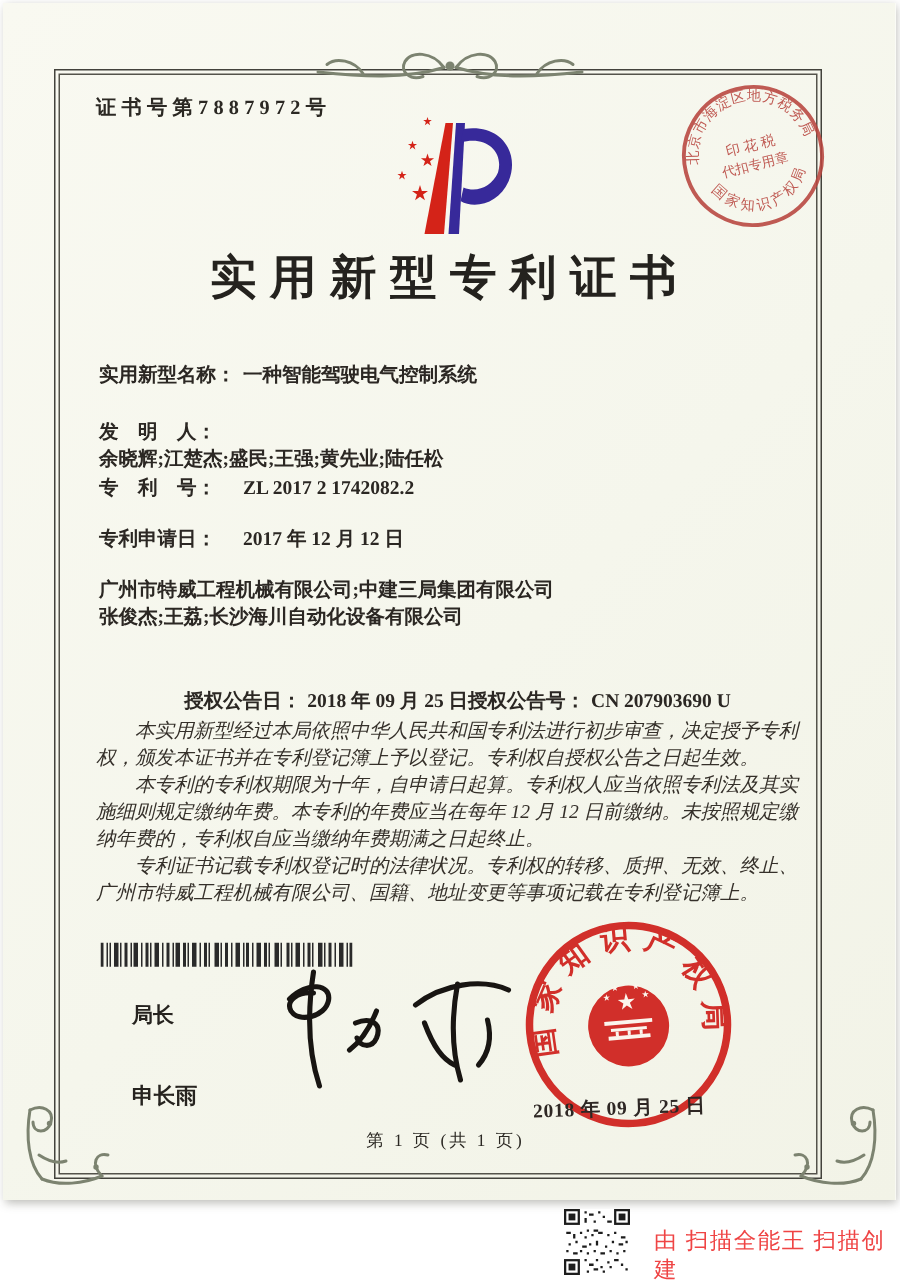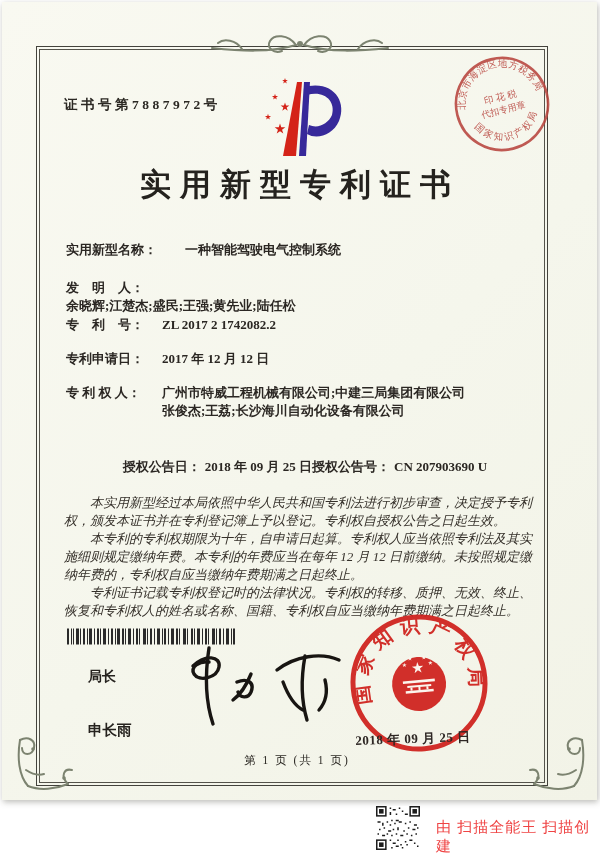--- a/index.html
+++ b/index.html
@@ -30,7 +30,7 @@
   .orn-br{left:528px;top:732px;transform:scaleX(-1);}
   
   .certno{
-    position:absolute;left:64px;top:96px;
+    position:absolute;left:64px;top:63px;
     font-size:13.5px;font-weight:bold;letter-spacing:3.5px;color:#2b2823;
   }
   .logo{position:absolute;left:252px;top:74px;}

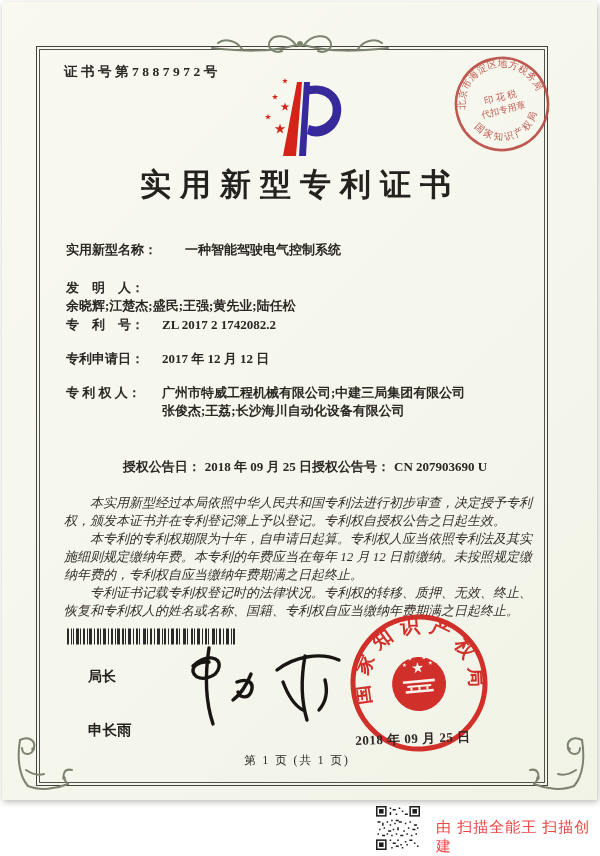--- a/index.html
+++ b/index.html
@@ -45,7 +45,7 @@
   }
   .lbl{font-weight:bold;width:96px;flex:none;}
   .val{font-weight:bold;flex:1;}
-  .row-name{top:241px;gap:23px;}
+  .row-name{top:241px;}
   .row-inventors{top:279px;flex-direction:column;}
   .row-patentno{top:316px;}
   .row-filing{top:350px;}

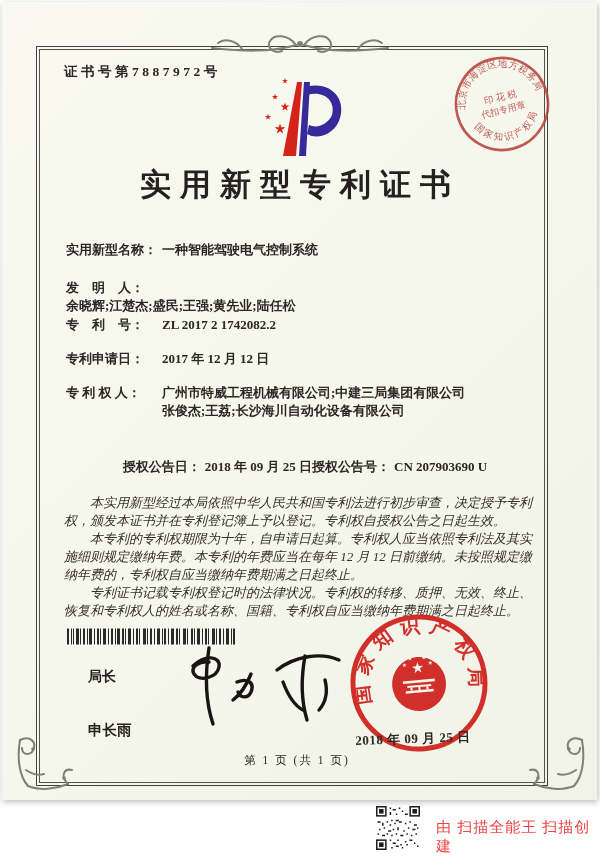--- a/index.html
+++ b/index.html
@@ -165,7 +165,6 @@
     <span class="val">2017 年 12 月 12 日</span>
   </div>
   <div class="row row-patentee">
-    <span class="lbl">专 利 权 人：</span>
     <span class="val">
       <div>广州市特威工程机械有限公司;中建三局集团有限公司</div>
       <div>张俊杰;王荔;长沙海川自动化设备有限公司</div>

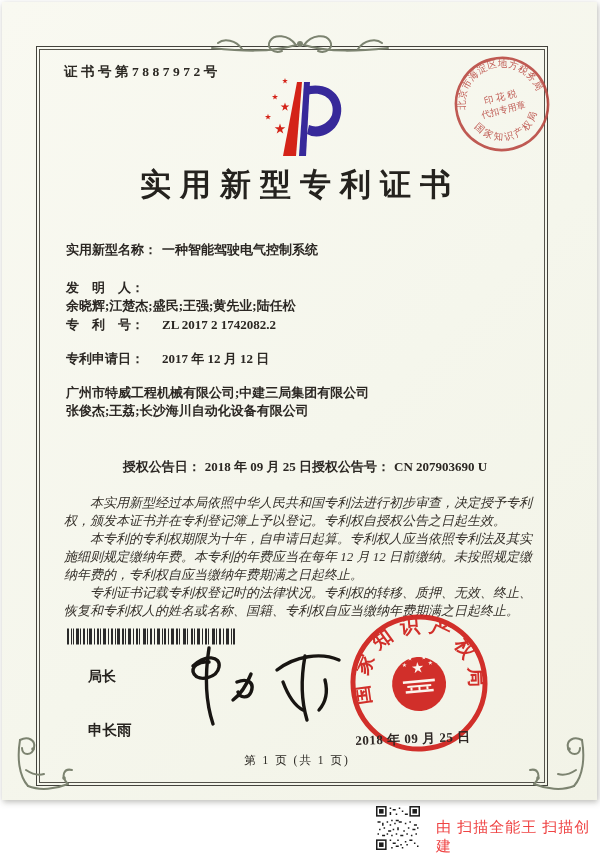--- a/index.html
+++ b/index.html
@@ -57,7 +57,7 @@
   .grp .val2{font-weight:bold;margin-left:4px;}
   
   .paras{
-    position:absolute;left:64px;top:494px;width:476px;
+    position:absolute;left:64px;top:478px;width:476px;
     font-size:13px;line-height:1.38;color:#35302a;font-style:italic;
   }
   .paras p{margin:0;text-indent:2em;}

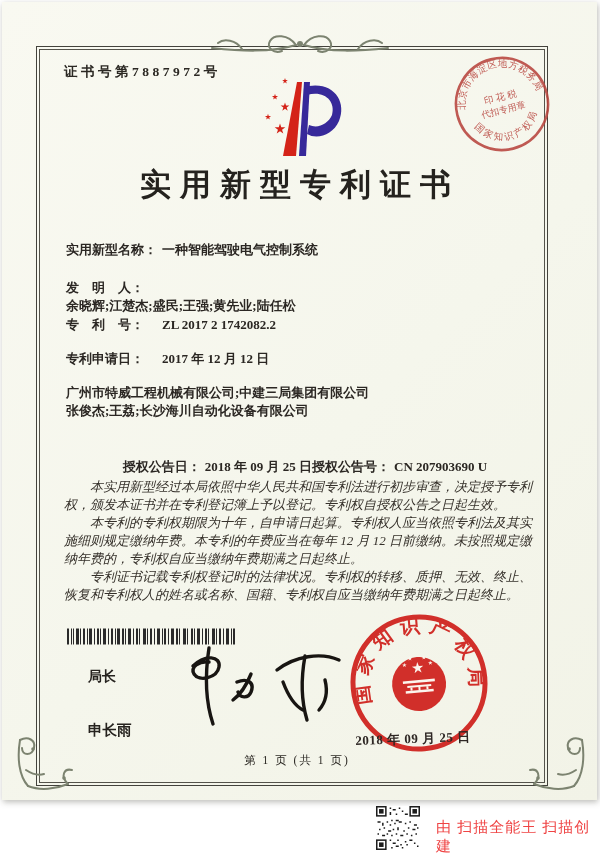--- a/index.html
+++ b/index.html
@@ -184,7 +184,7 @@
   <div class="paras">
     <p>本实用新型经过本局依照中华人民共和国专利法进行初步审查，决定授予专利权，颁发本证书并在专利登记簿上予以登记。专利权自授权公告之日起生效。</p>
     <p>本专利的专利权期限为十年，自申请日起算。专利权人应当依照专利法及其实施细则规定缴纳年费。本专利的年费应当在每年 12 月 12 日前缴纳。未按照规定缴纳年费的，专利权自应当缴纳年费期满之日起终止。</p>
-    <p>专利证书记载专利权登记时的法律状况。专利权的转移、质押、无效、终止、恢复和专利权人的姓名或名称、国籍、专利权自应当缴纳年费期满之日起终止。</p>
+    <p>专利证书记载专利权登记时的法律状况。专利权的转移、质押、无效、终止、广州市特威工程机械有限公司、国籍、地址变更等事项记载在专利登记簿上。</p>
   </div>
 
   <svg class="barcode" width="168" height="17" viewBox="0 0 168 16">

